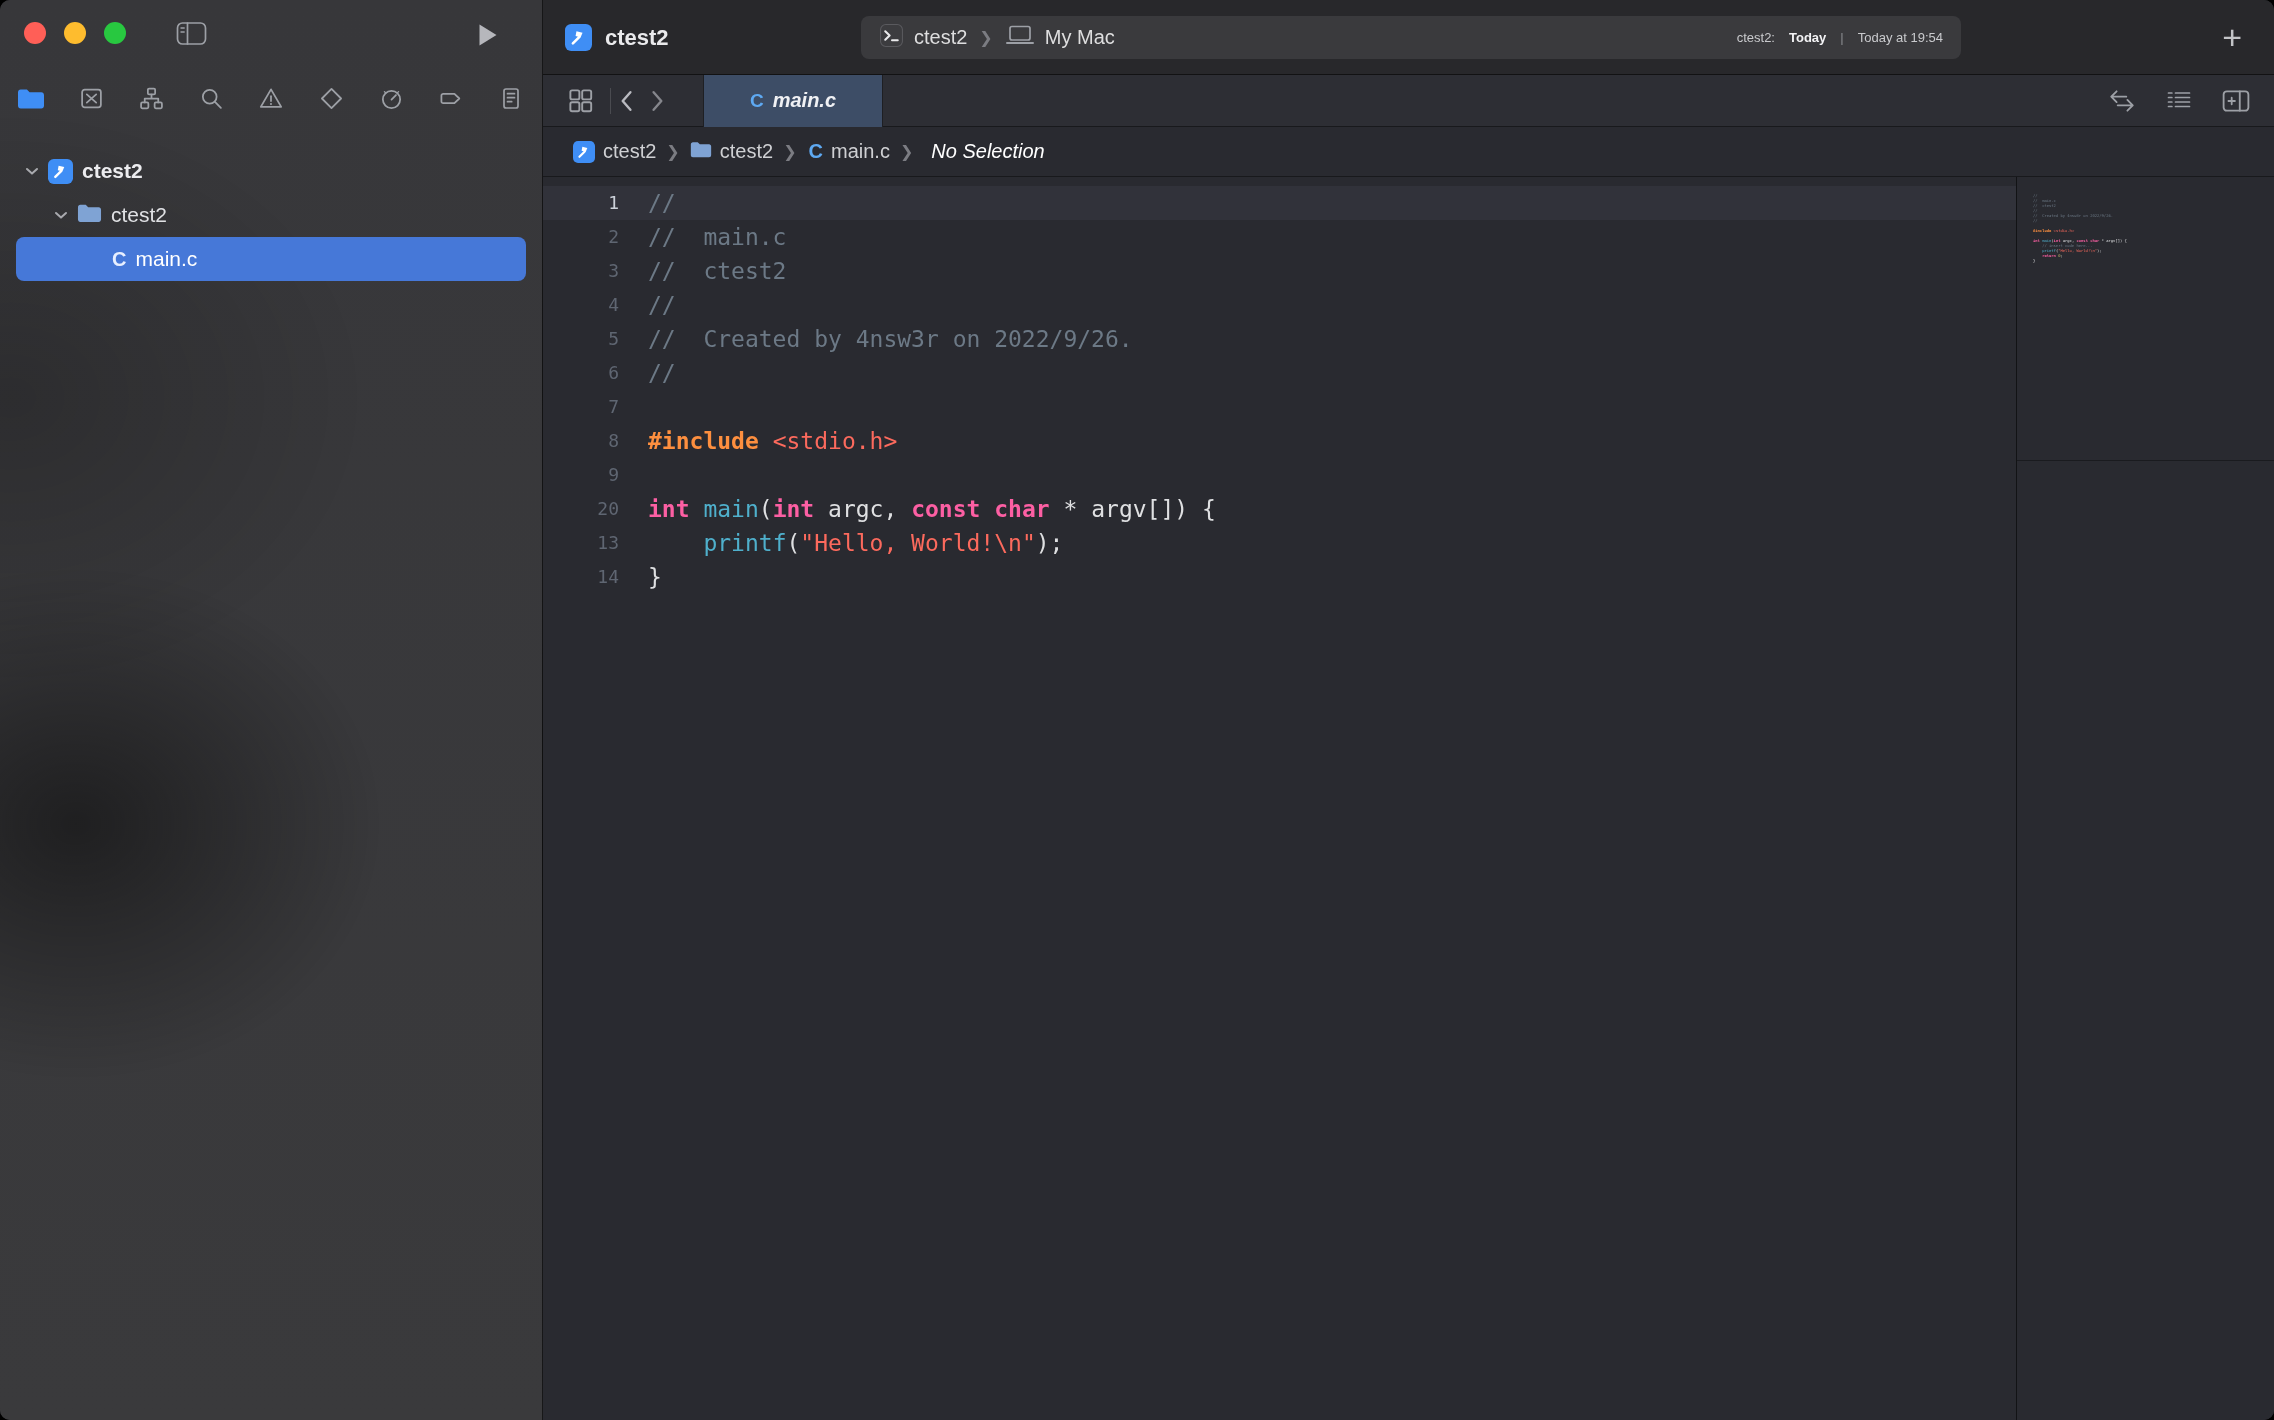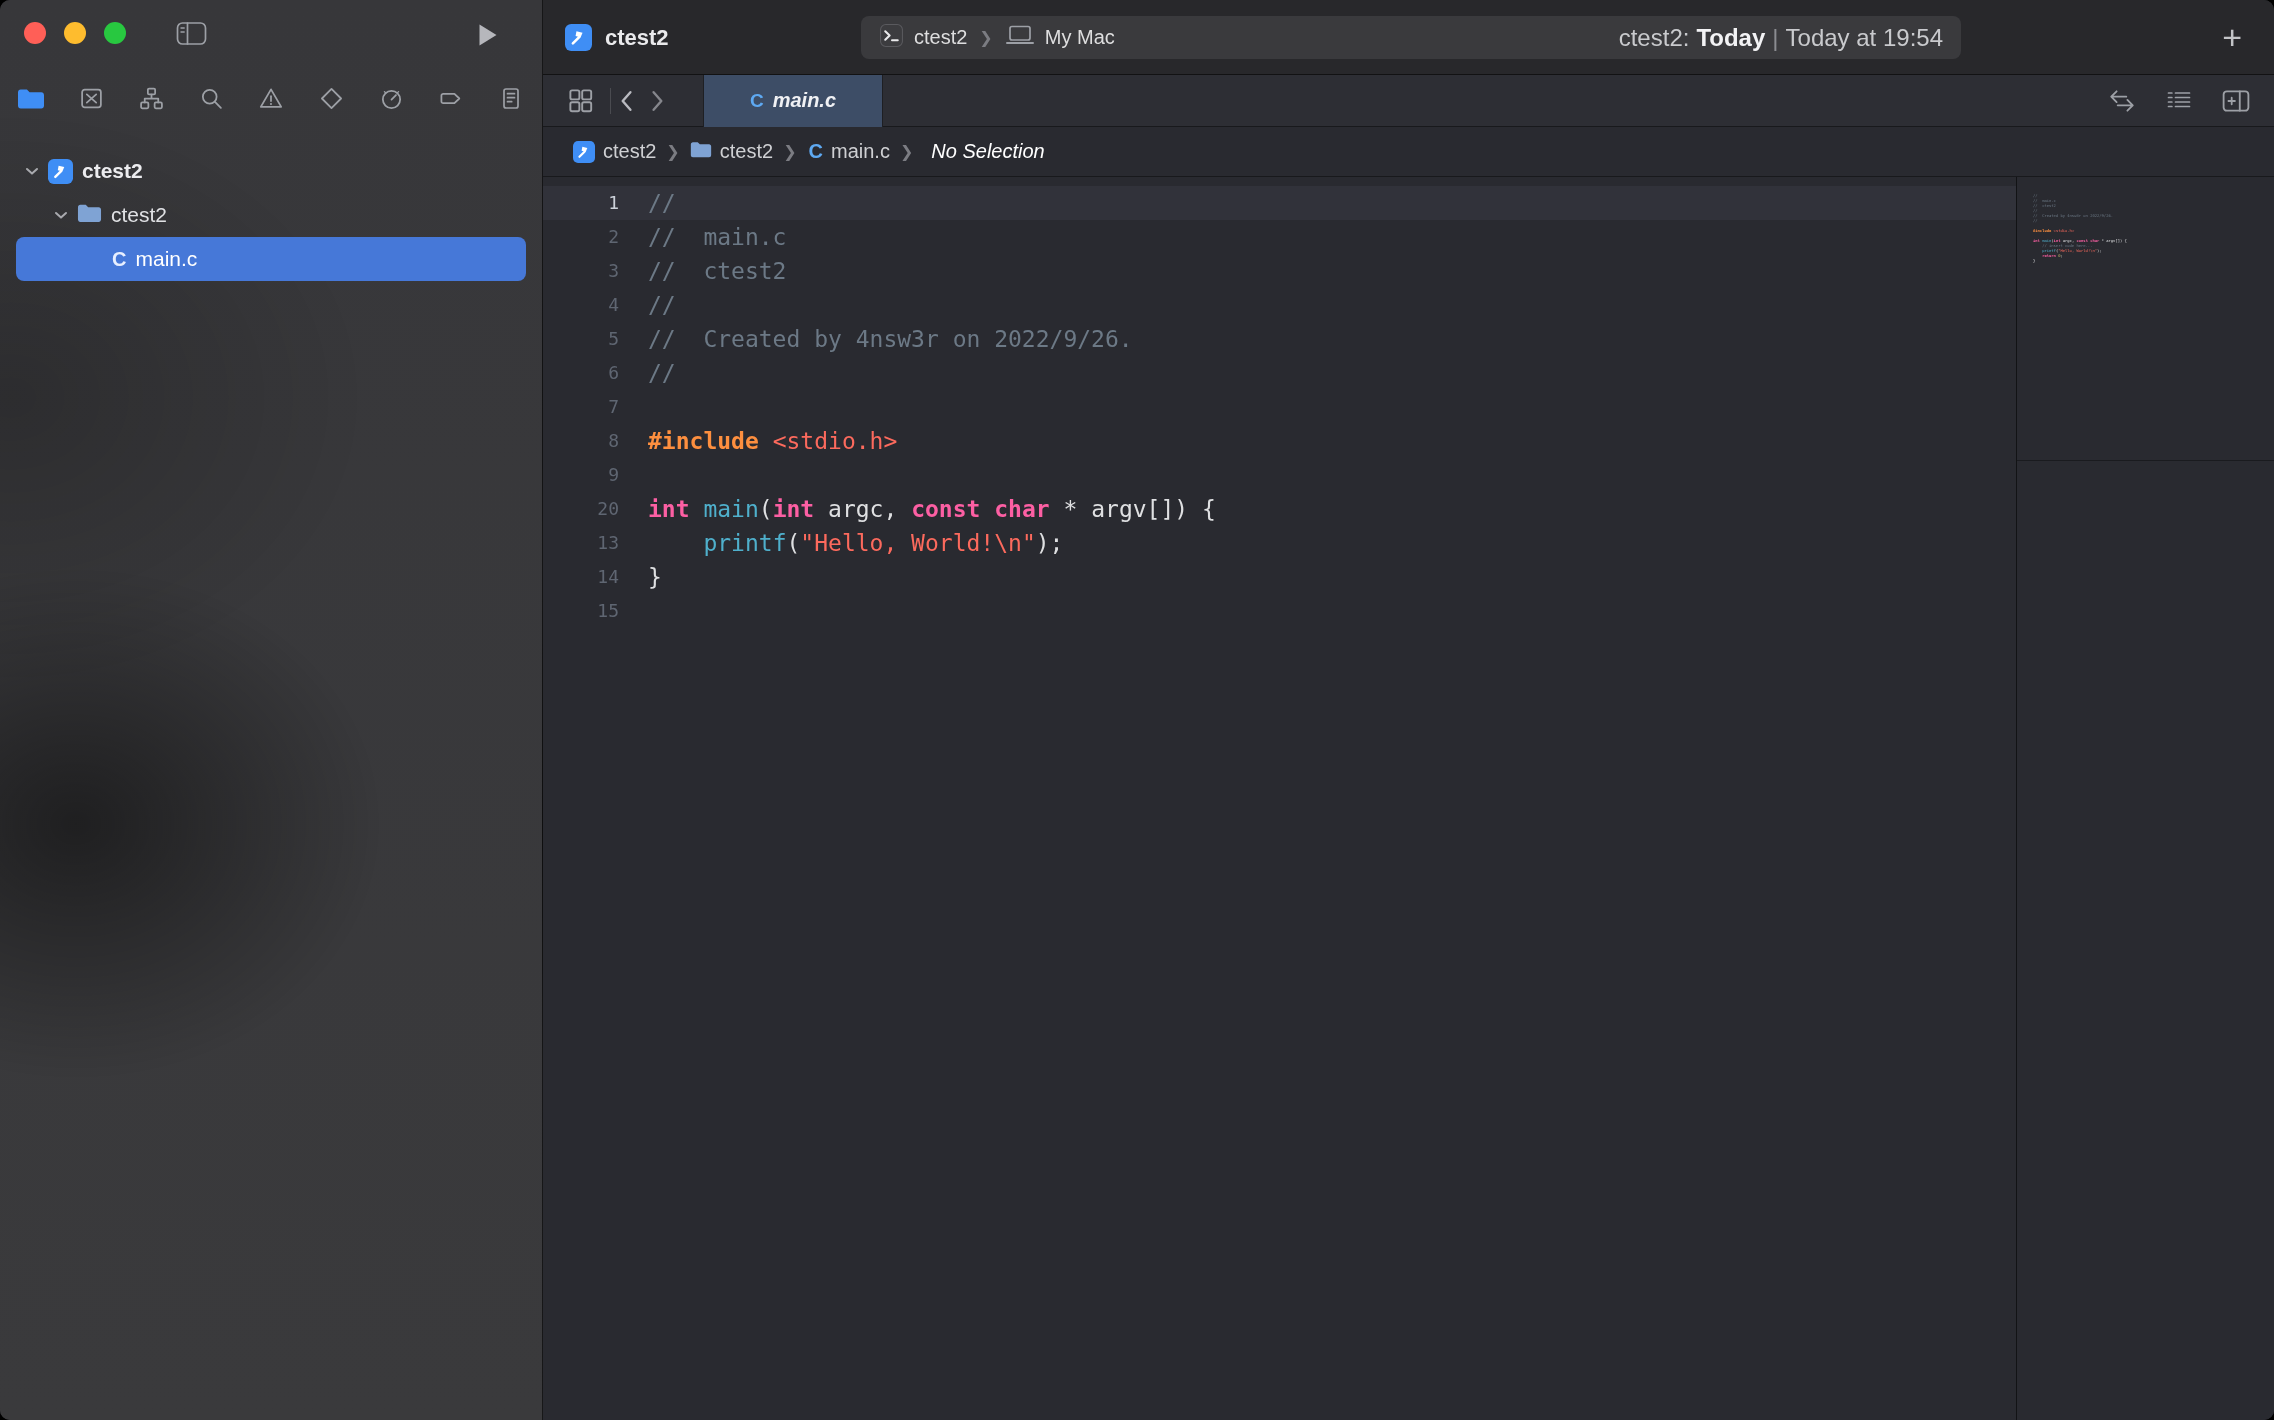--- a/index.html
+++ b/index.html
@@ -43,7 +43,7 @@
   .scheme-pill .lbl{font-size:20px;color:#dededf;margin-left:10px;}
   .crumb-sep{color:#7b7c82;font-size:16px;margin:0 12px;}
   .pill-spacer{flex:1;}
-  .status{display:flex;align-items:center;gap:7px;font-size:24px;color:#c9cacd;margin-left:12px;}
+  .status{display:flex;align-items:center;gap:14px;font-size:13px;color:#c9cacd;margin-left:12px;}
   .status b{color:#f3f3f5;font-weight:700;}
   .status .dim{color:#8b8c91;}
   .toolbar-add{position:absolute;right:26px;top:0;height:75px;border:none;background:none;font-size:34px;font-weight:300;color:#c3c4c7;cursor:pointer;display:flex;align-items:center;}

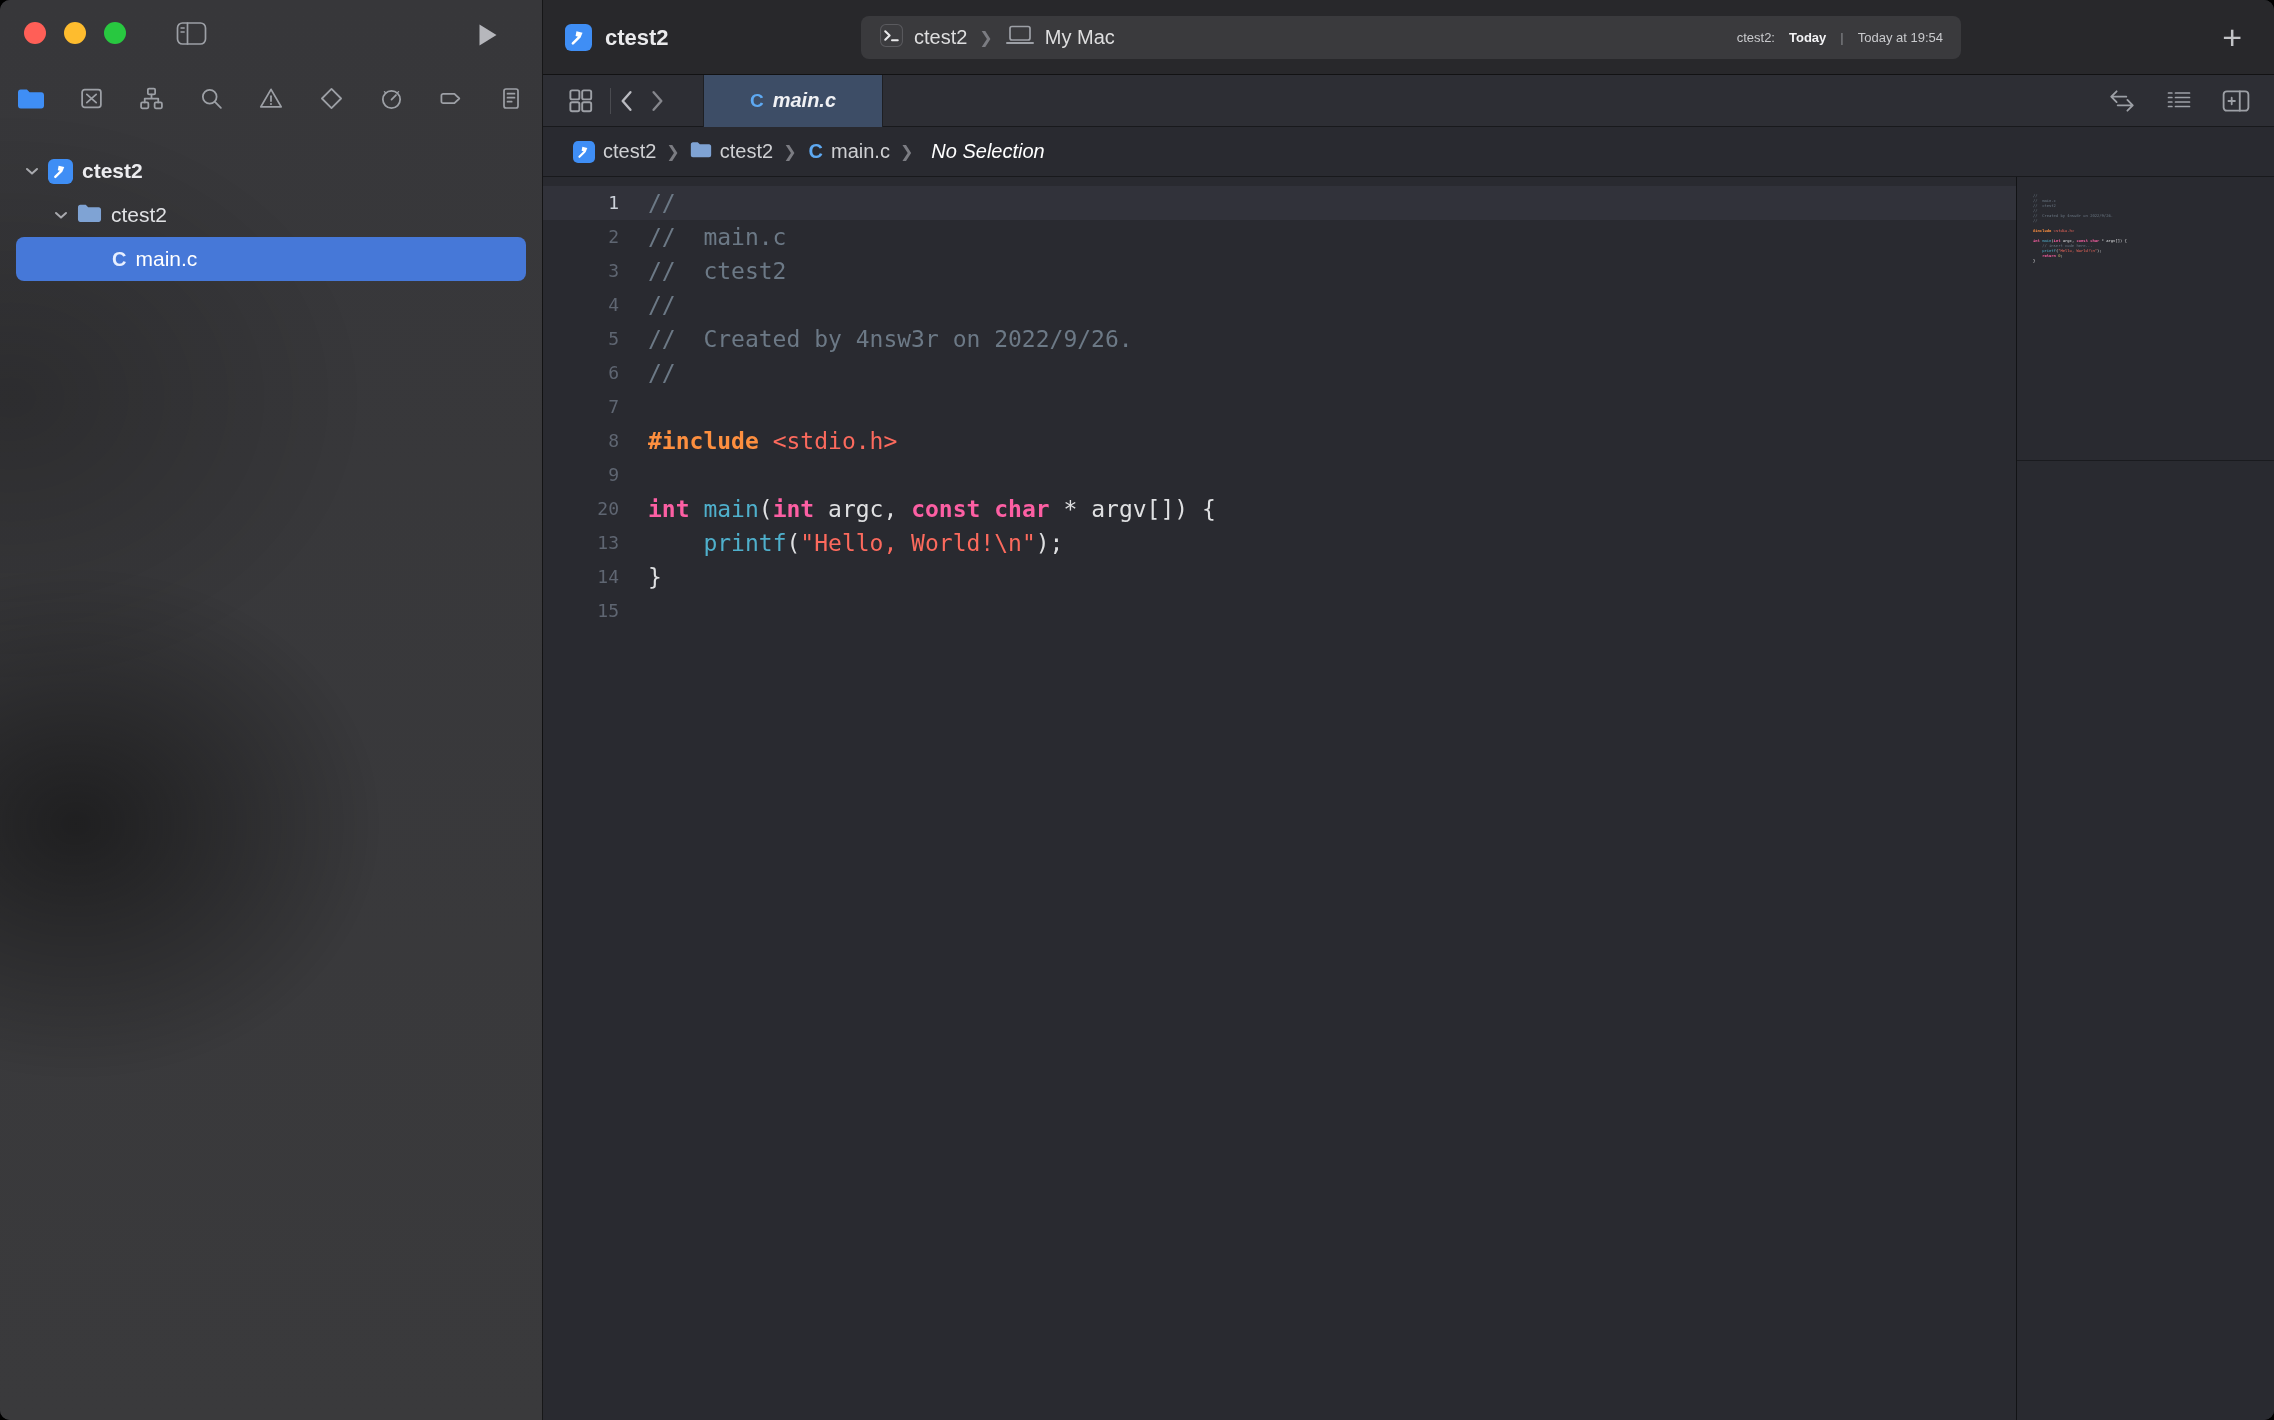--- a/index.html
+++ b/index.html
@@ -396,10 +396,6 @@
           <span class="ln">14</span>
           <span class="code"><span class="tok-pln">}</span></span>
         </div>
-        <div class="code-row">
-          <span class="ln">15</span>
-          <span class="code"></span>
-        </div>
       </div>
   </div>
 

